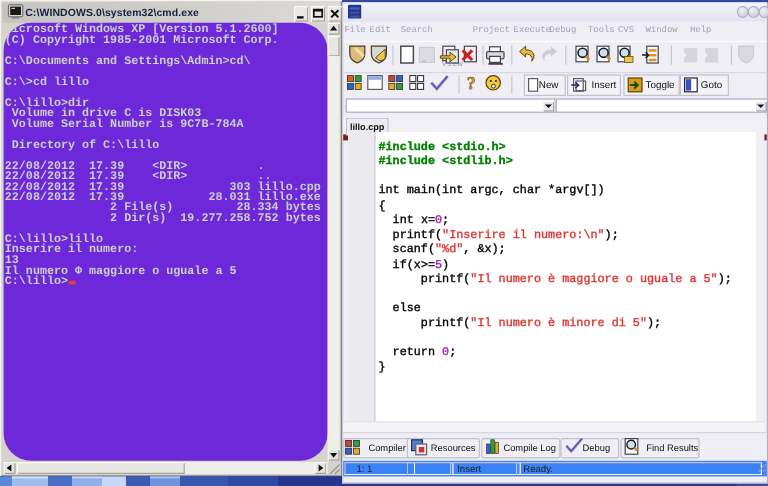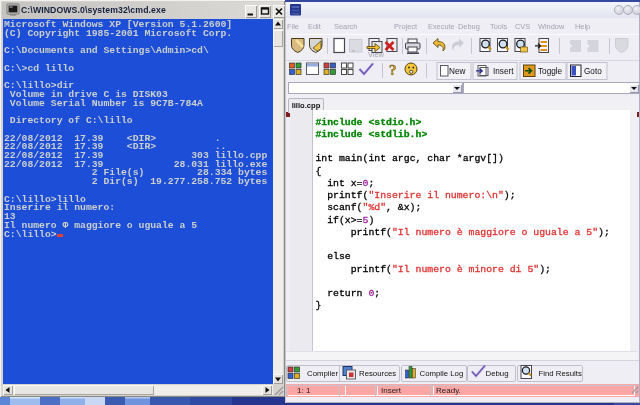--- a/index.html
+++ b/index.html
@@ -10,7 +10,7 @@
 #cmdtitle{left:2px;top:2px;width:281px;height:17px;background:linear-gradient(90deg,#c6c4c0,#d2d0cc 60%,#dddbd7);}
 #cmdtitle .ttl{position:absolute;left:19px;top:2.5px;font-size:8.7px;font-weight:bold;color:#15203c;letter-spacing:0.1px;}
 .cbtn{position:absolute;top:3px;width:12px;height:13px;background:#e9e7e3;box-shadow:inset 1px 1px 0 #fbfaf8, inset -1px -1px 0 #9b9993;}
-#console{left:3px;top:19px;width:270px;height:365px;background:#1d4ed8;overflow:hidden;}
+#console{left:3px;top:19px;width:270px;height:365px;background:#6d28d9;overflow:hidden;border-radius:23px;}
 #ctext{position:absolute;left:1px;top:2px;margin:0;font-family:"Liberation Mono",monospace;font-size:9.75px;line-height:8.73px;font-weight:bold;color:#ccd0cc;white-space:pre;}
 #cursor{display:inline-block;width:6px;height:2.5px;background:#e04038;vertical-align:baseline;margin-left:0.5px;}
 

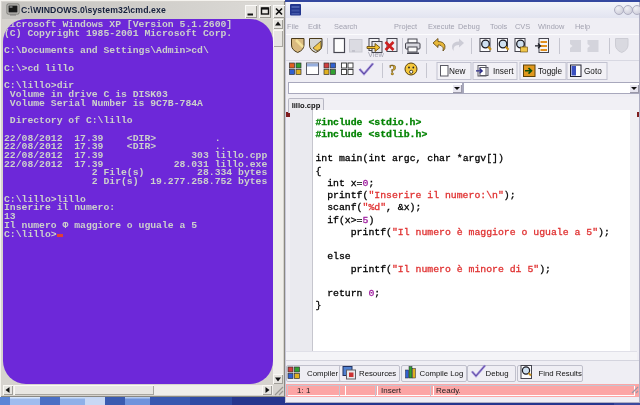--- a/index.html
+++ b/index.html
@@ -24,7 +24,7 @@
 #devtitle .ttl{position:absolute;left:0;right:0;top:2.5px;text-align:center;font-size:9.2px;font-weight:bold;color:#8a8ea4;letter-spacing:0.9px;}
 .circ{position:absolute;top:3px;width:8px;height:8px;border-radius:50%;background:radial-gradient(circle at 35% 30%,#f0f0f5,#c6c6d4);border:1px solid #aeaec2;}
 #devmenu{left:1px;top:17px;width:353px;height:14px;}
-#devmenu span{position:absolute;top:2.5px;font-size:7.4px;color:#a2a2b0;}
+#devmenu span{position:absolute;top:2.5px;font-size:7.4px;color:#a2a2b0;font-family:Liberation Mono, monospace;}
 #tb1{left:1px;top:32px;width:353px;height:25px;border-top:1px solid #fbfbfd;}
 #tb2{left:1px;top:58px;width:353px;height:22px;border-top:1px solid #d8d8e2;}
 #combos{left:1px;top:80px;width:353px;height:14px;}

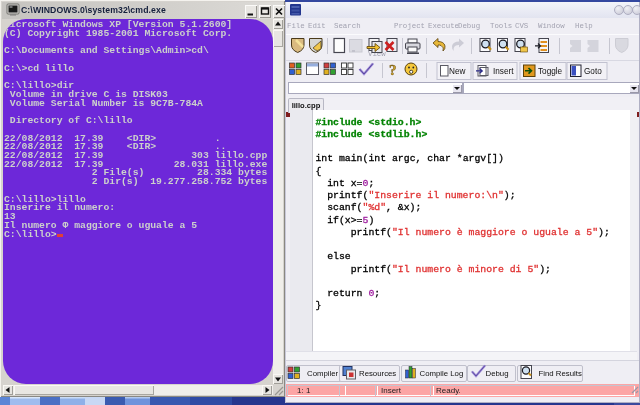--- a/index.html
+++ b/index.html
@@ -307,7 +307,7 @@
       <line x1="242.6" y1="12.1" x2="245" y2="14.5" stroke="#c89018" stroke-width="2"></line>
     </svg>
 </div>
-<div id="statusbar" class="abs" style="left:286px;top:384px;width:353px;height:13px;background:#fca5a5;z-index:3;">
+<div id="statusbar" class="abs" style="left:286px;top:384px;width:353px;height:13px;background:#3b82f6;z-index:3;">
   <div class="spanel" style="left:1px;width:49px;padding-left:10px;">1: 1</div>
   <div class="spanel" style="left:53px;width:33px;"></div>
   <div class="spanel" style="left:89px;width:53px;">Insert</div>

